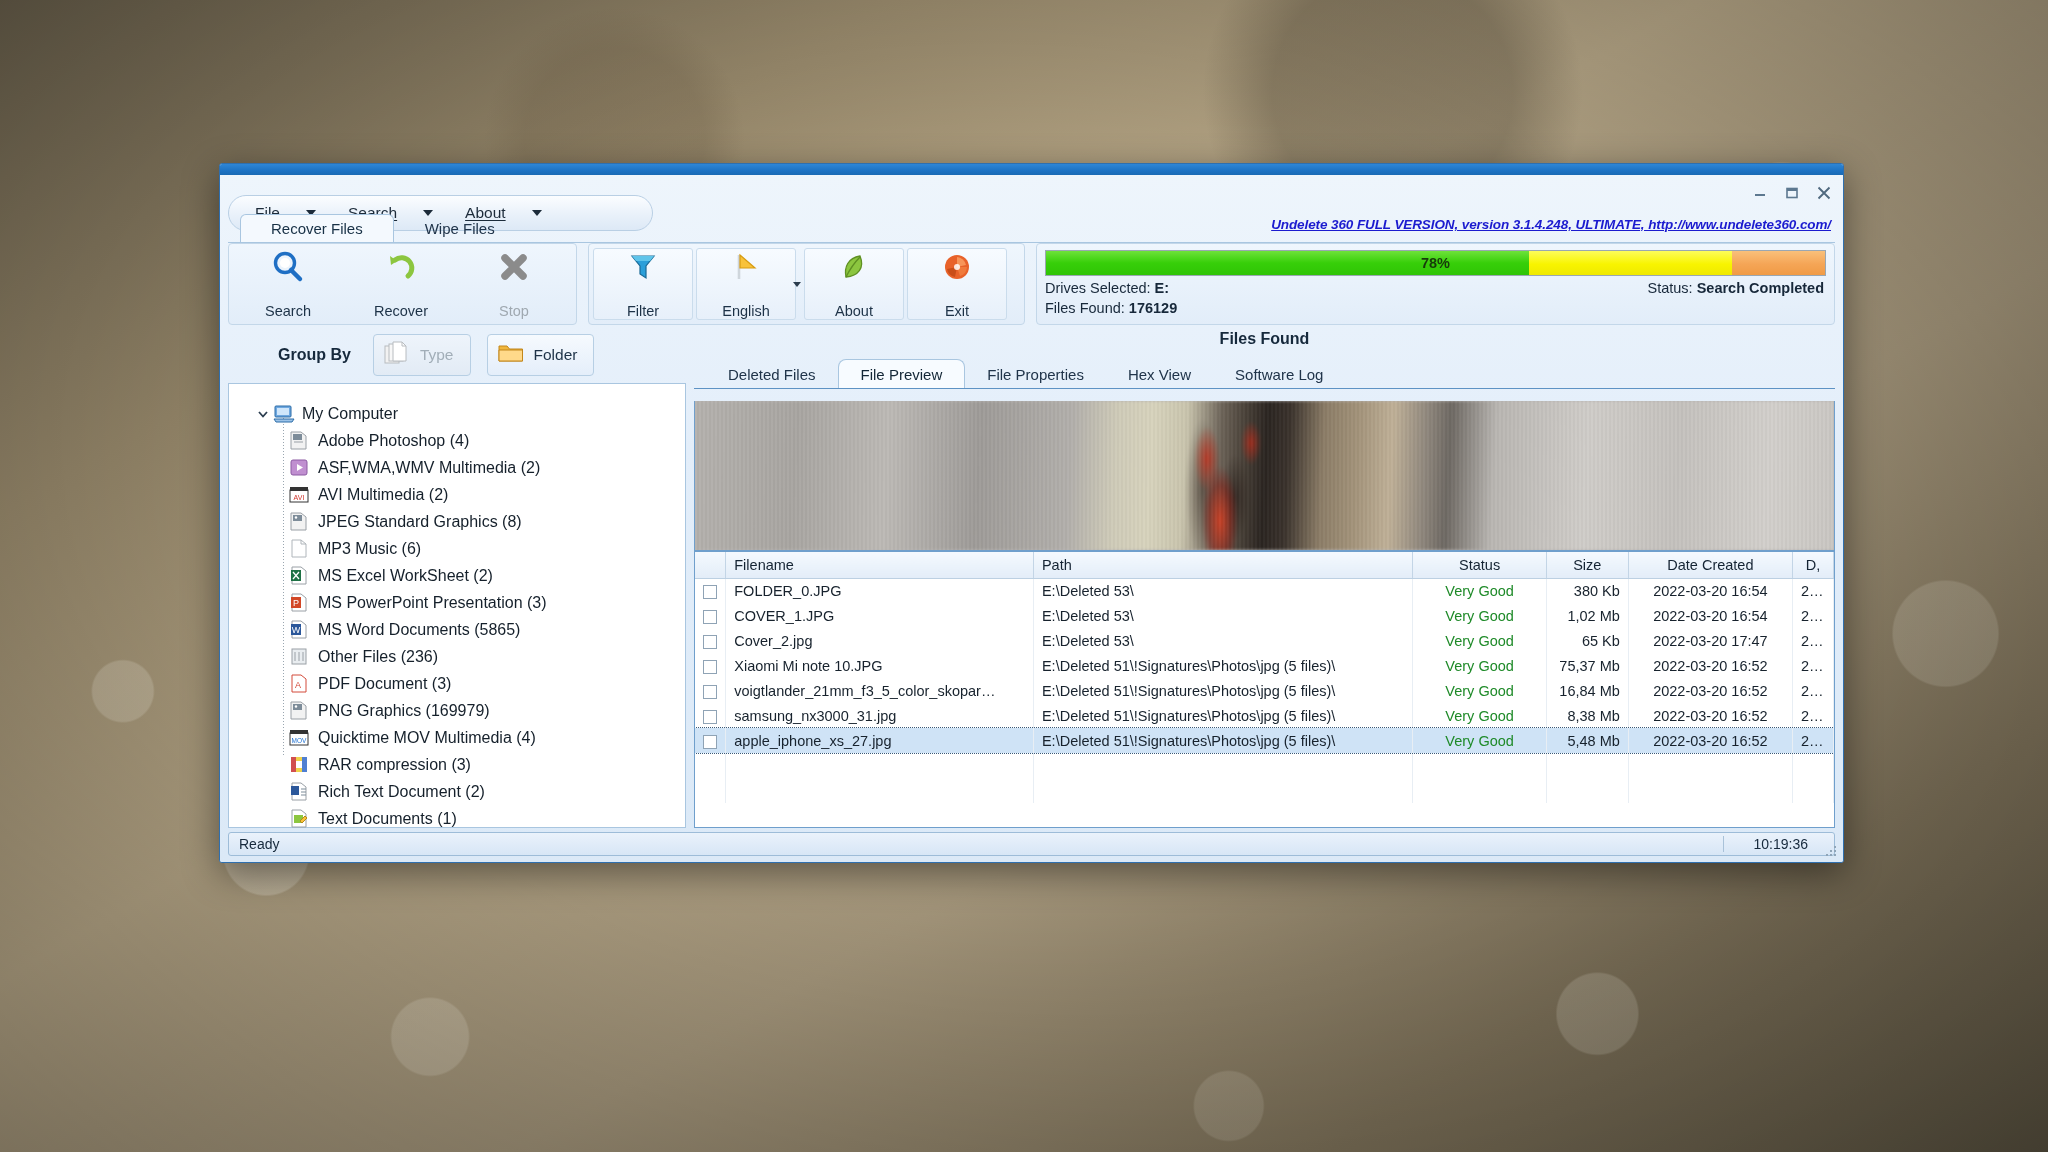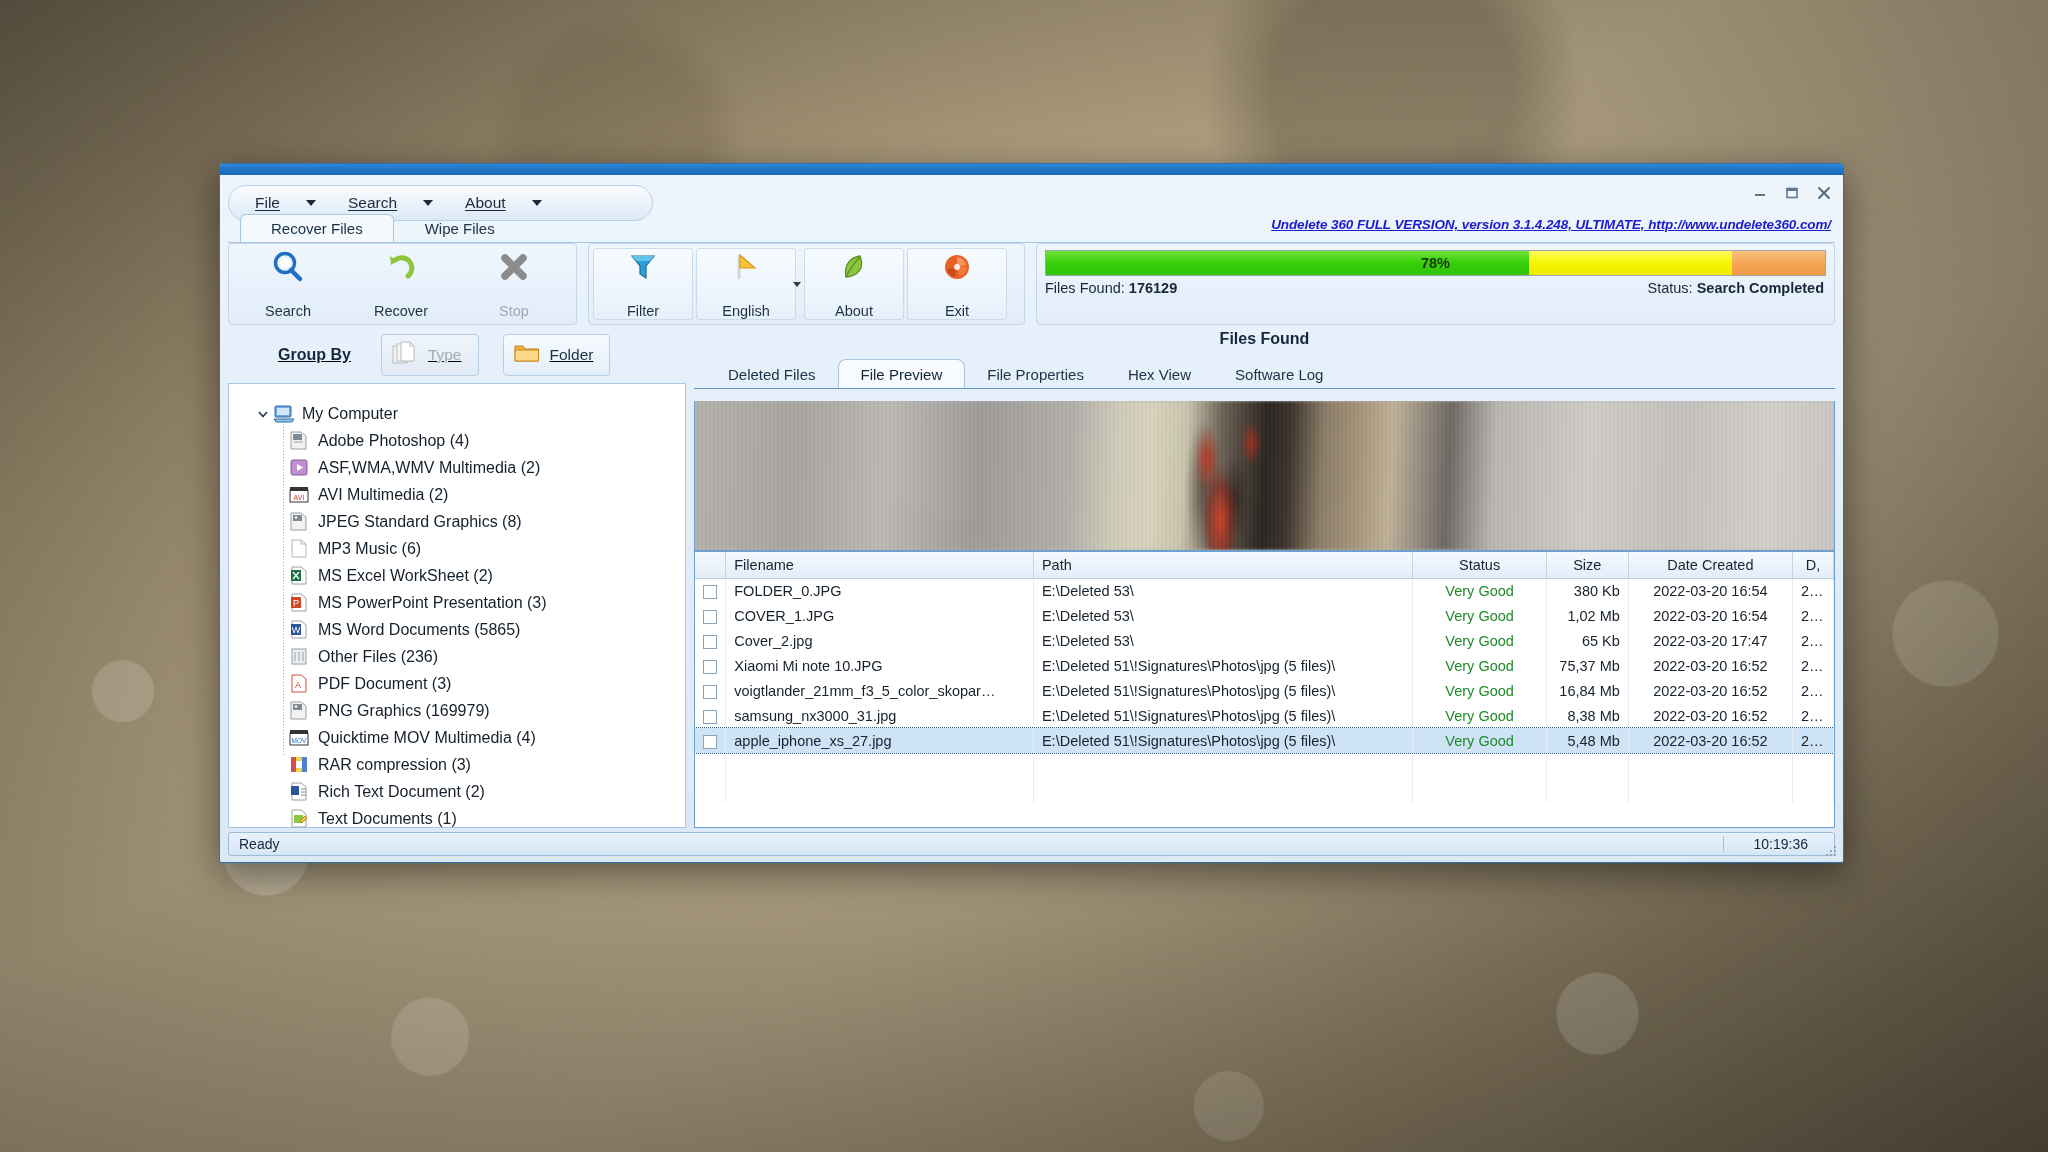--- a/index.html
+++ b/index.html
@@ -61,7 +61,7 @@
 
   
   #menubar {
-    position:absolute; left:8px; top:10px; height:36px;
+    position:absolute; left:8px; top:20px; height:36px;
     width:425px;
     background:linear-gradient(to bottom,#fbfdff 0%,#e9f1fa 55%,#dde9f6 100%);
     border:1px solid #b9cfe4;

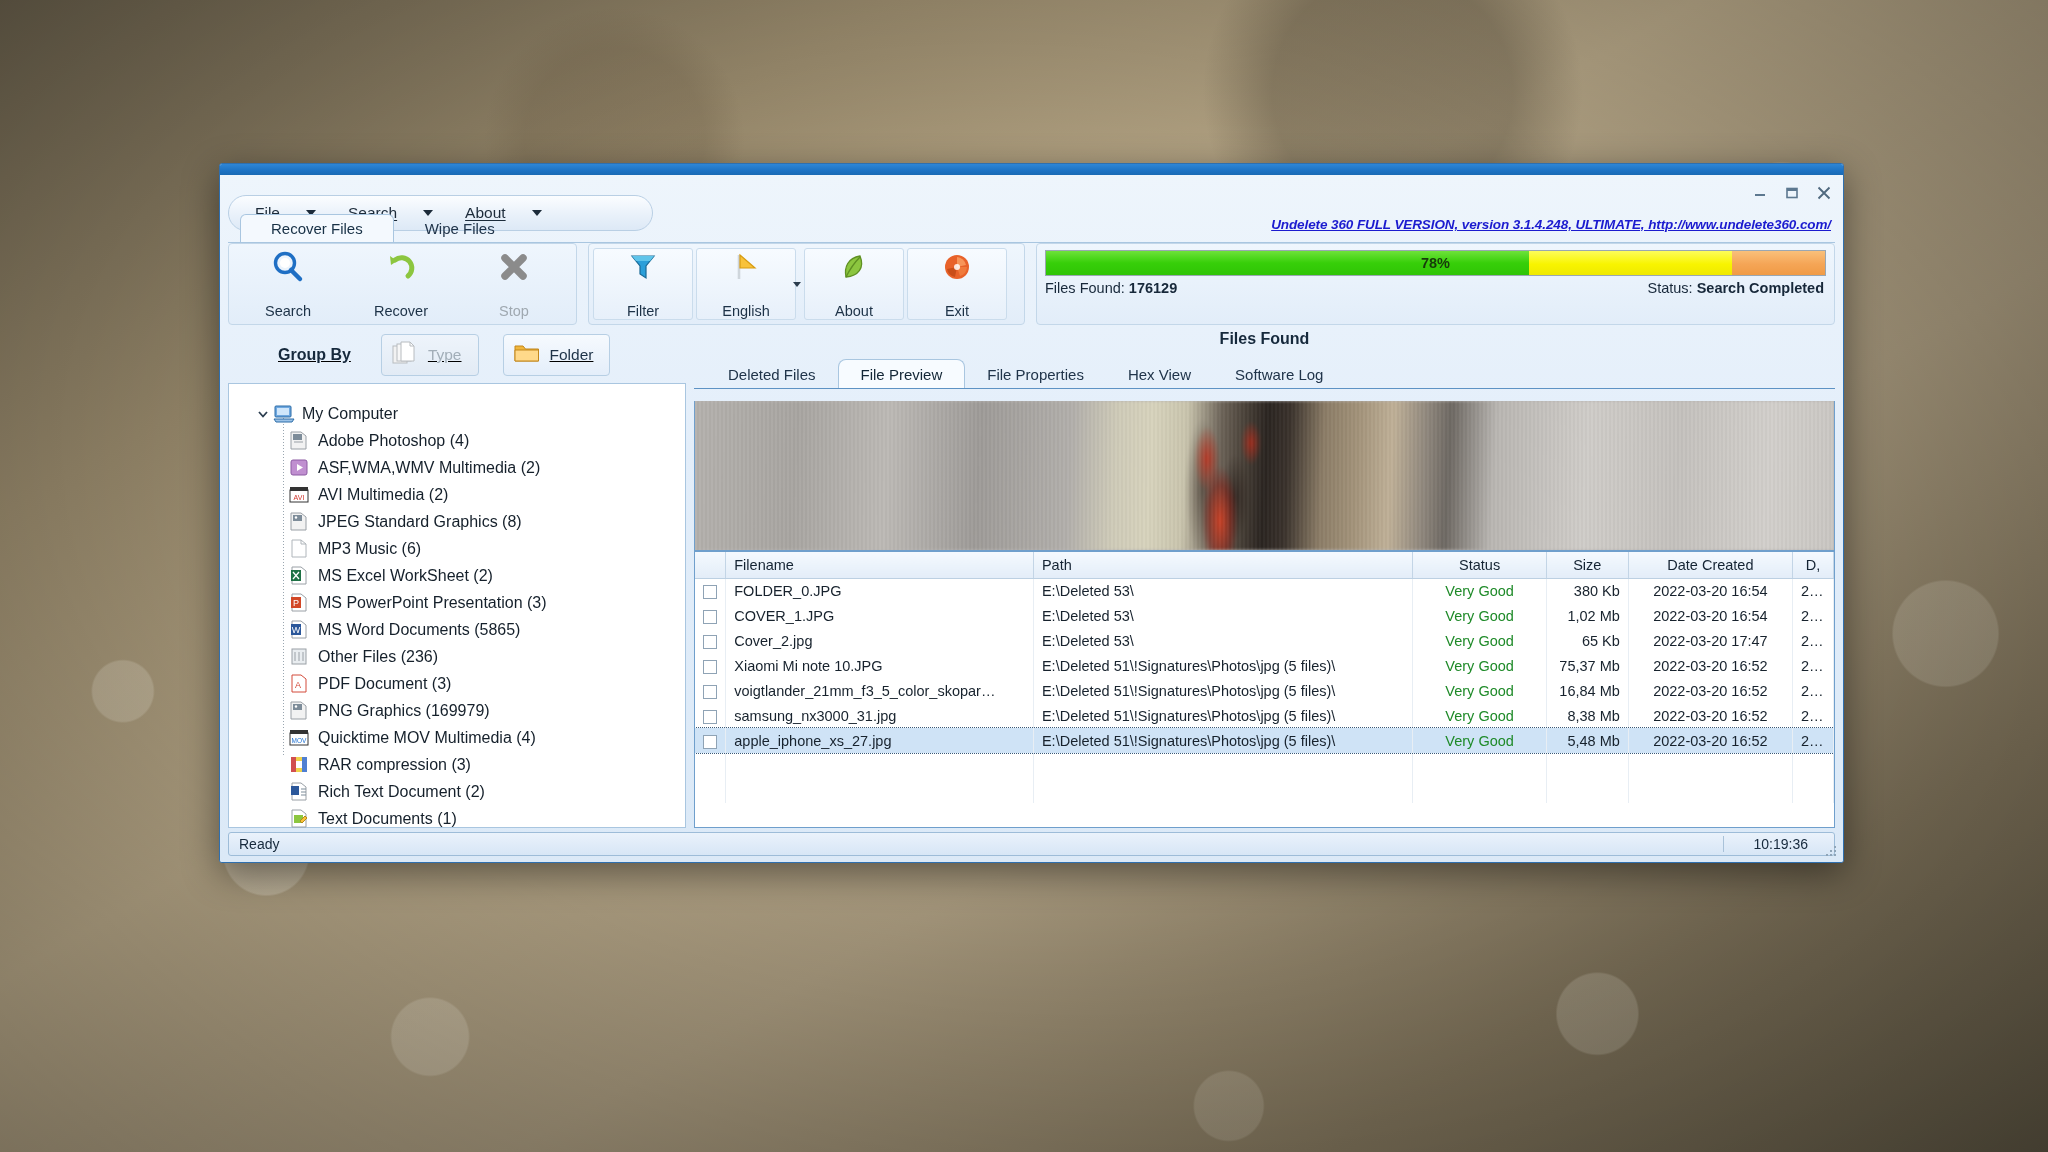--- a/index.html
+++ b/index.html
@@ -420,6 +420,10 @@
           <div id="pseg-yellow"></div>
           <div id="pseg-orange"></div>
           <div id="ptext">78%</div>
+        </div>
+        <div class="statline">
+          <span>Drives Selected:</span>
+          <b>E:</b>
         </div>
         <div class="statline">
           <span>Files Found:</span>

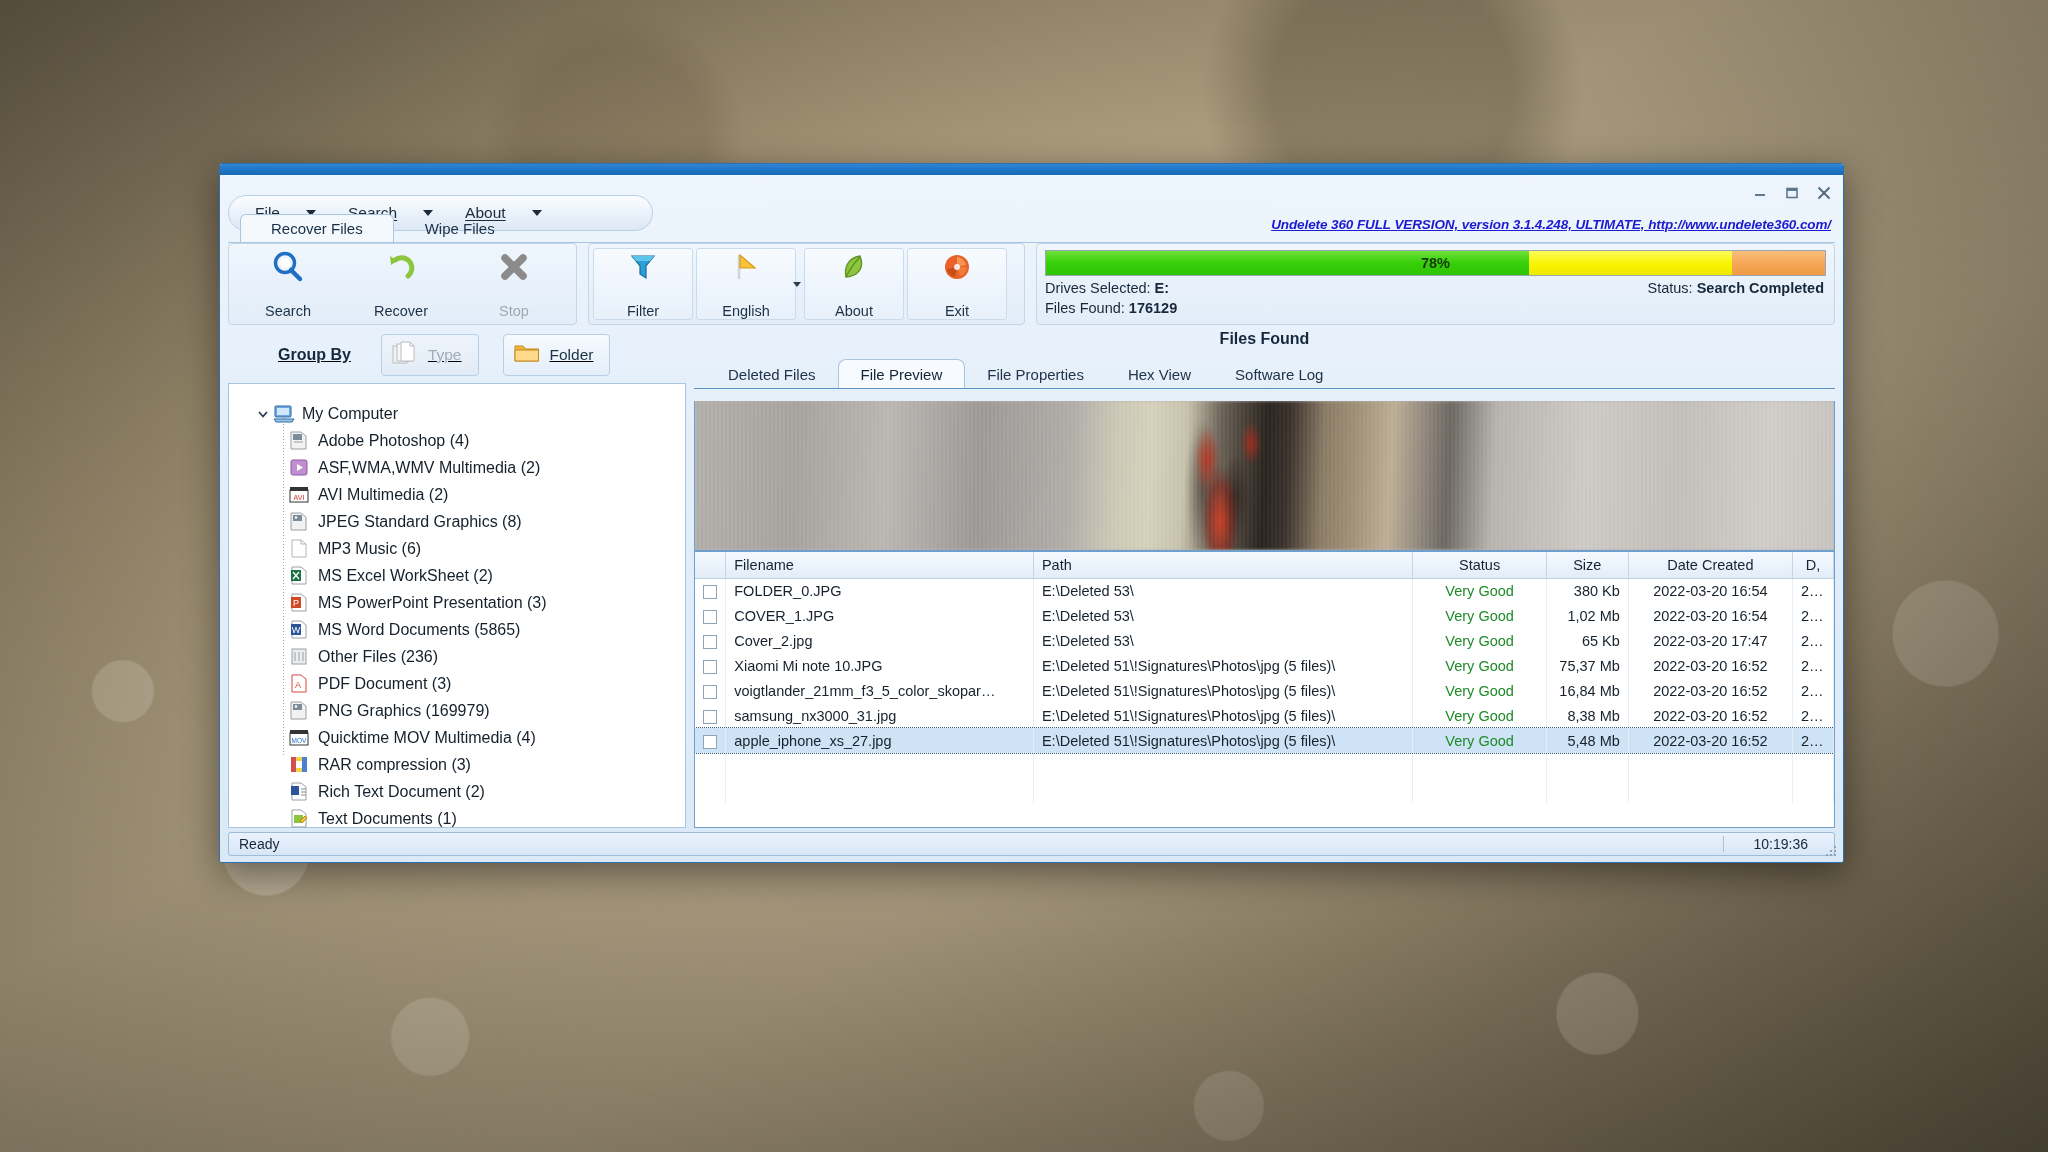--- a/index.html
+++ b/index.html
@@ -166,7 +166,7 @@
     position:absolute; left:0; top:0; width:458px; bottom:0;
   }
   #groupby {
-    height:56px; display:flex; align-items:center; gap:24px; padding-left:50px;text-decoration:underline;
+    height:56px; display:flex; align-items:center; gap:16px; padding-left:50px;
   }
   #groupby-label { font-size:16px; font-weight:bold; color:#16293c; margin-right:6px; }
   .gbtn {

